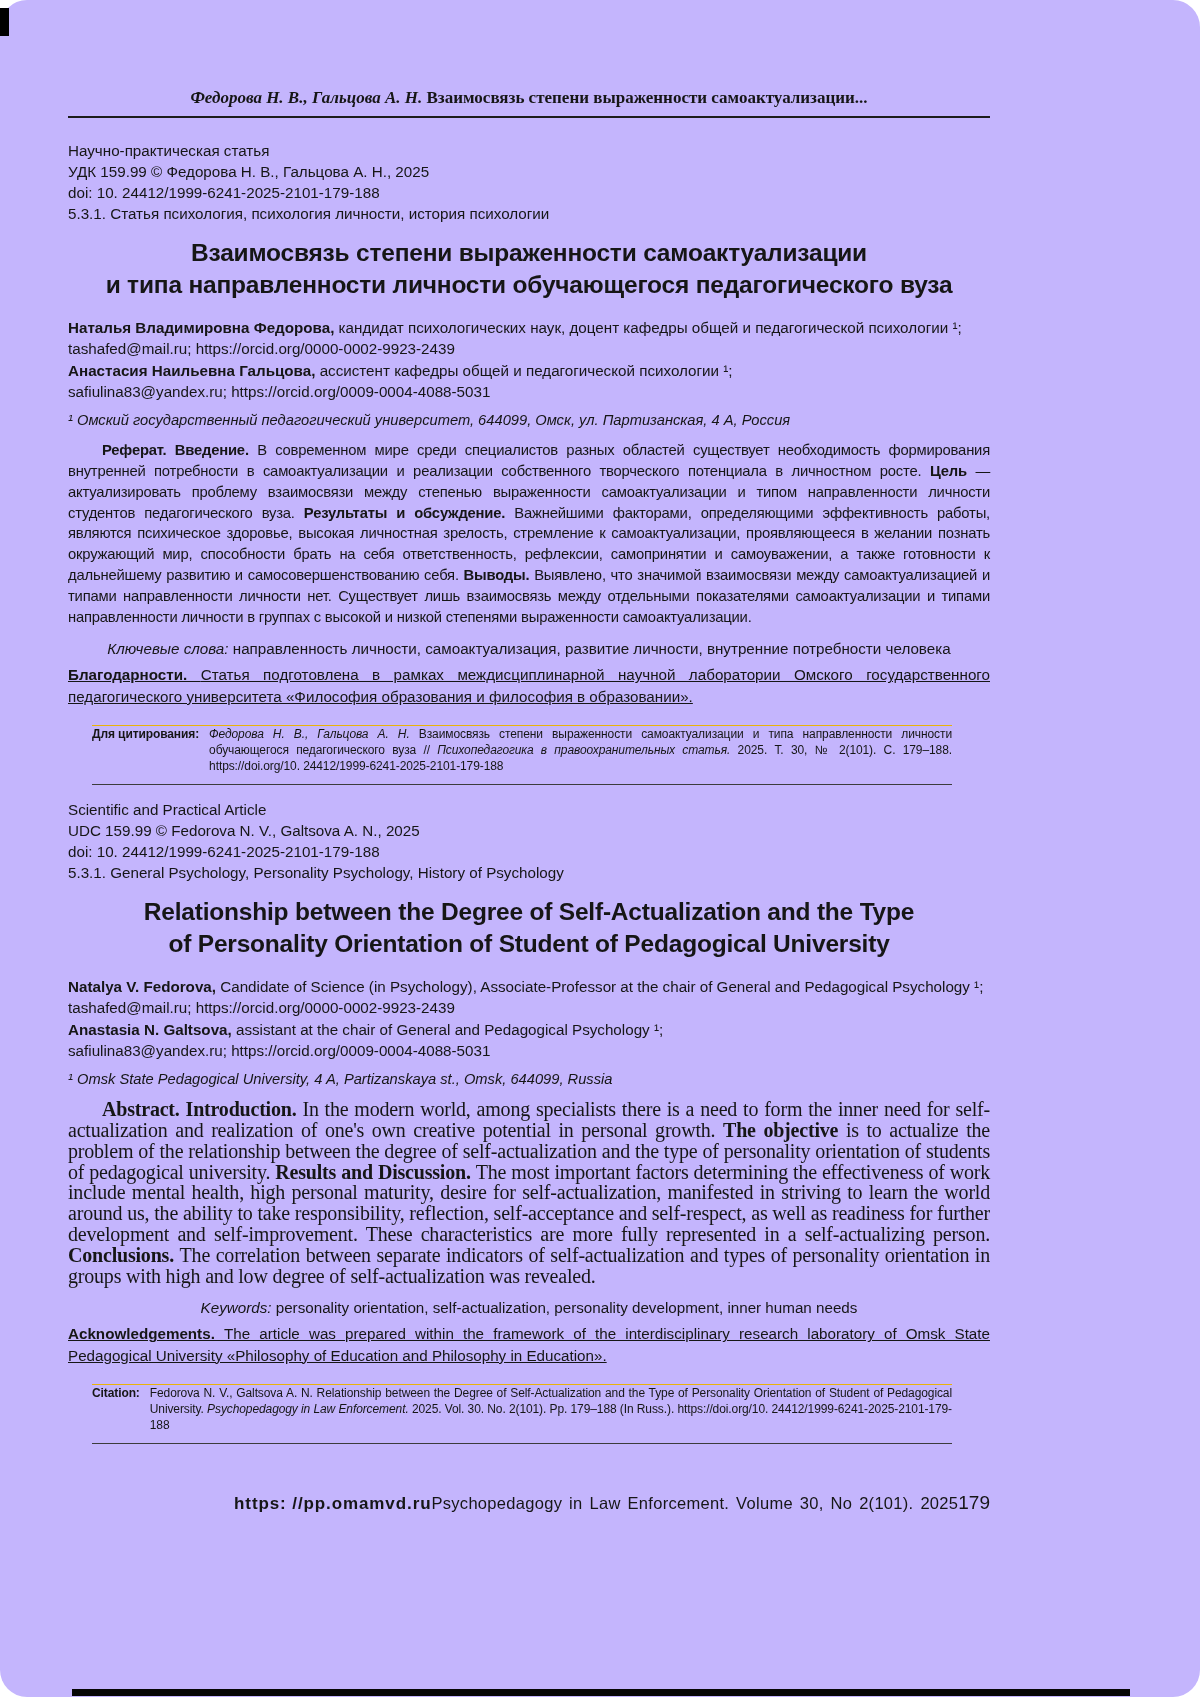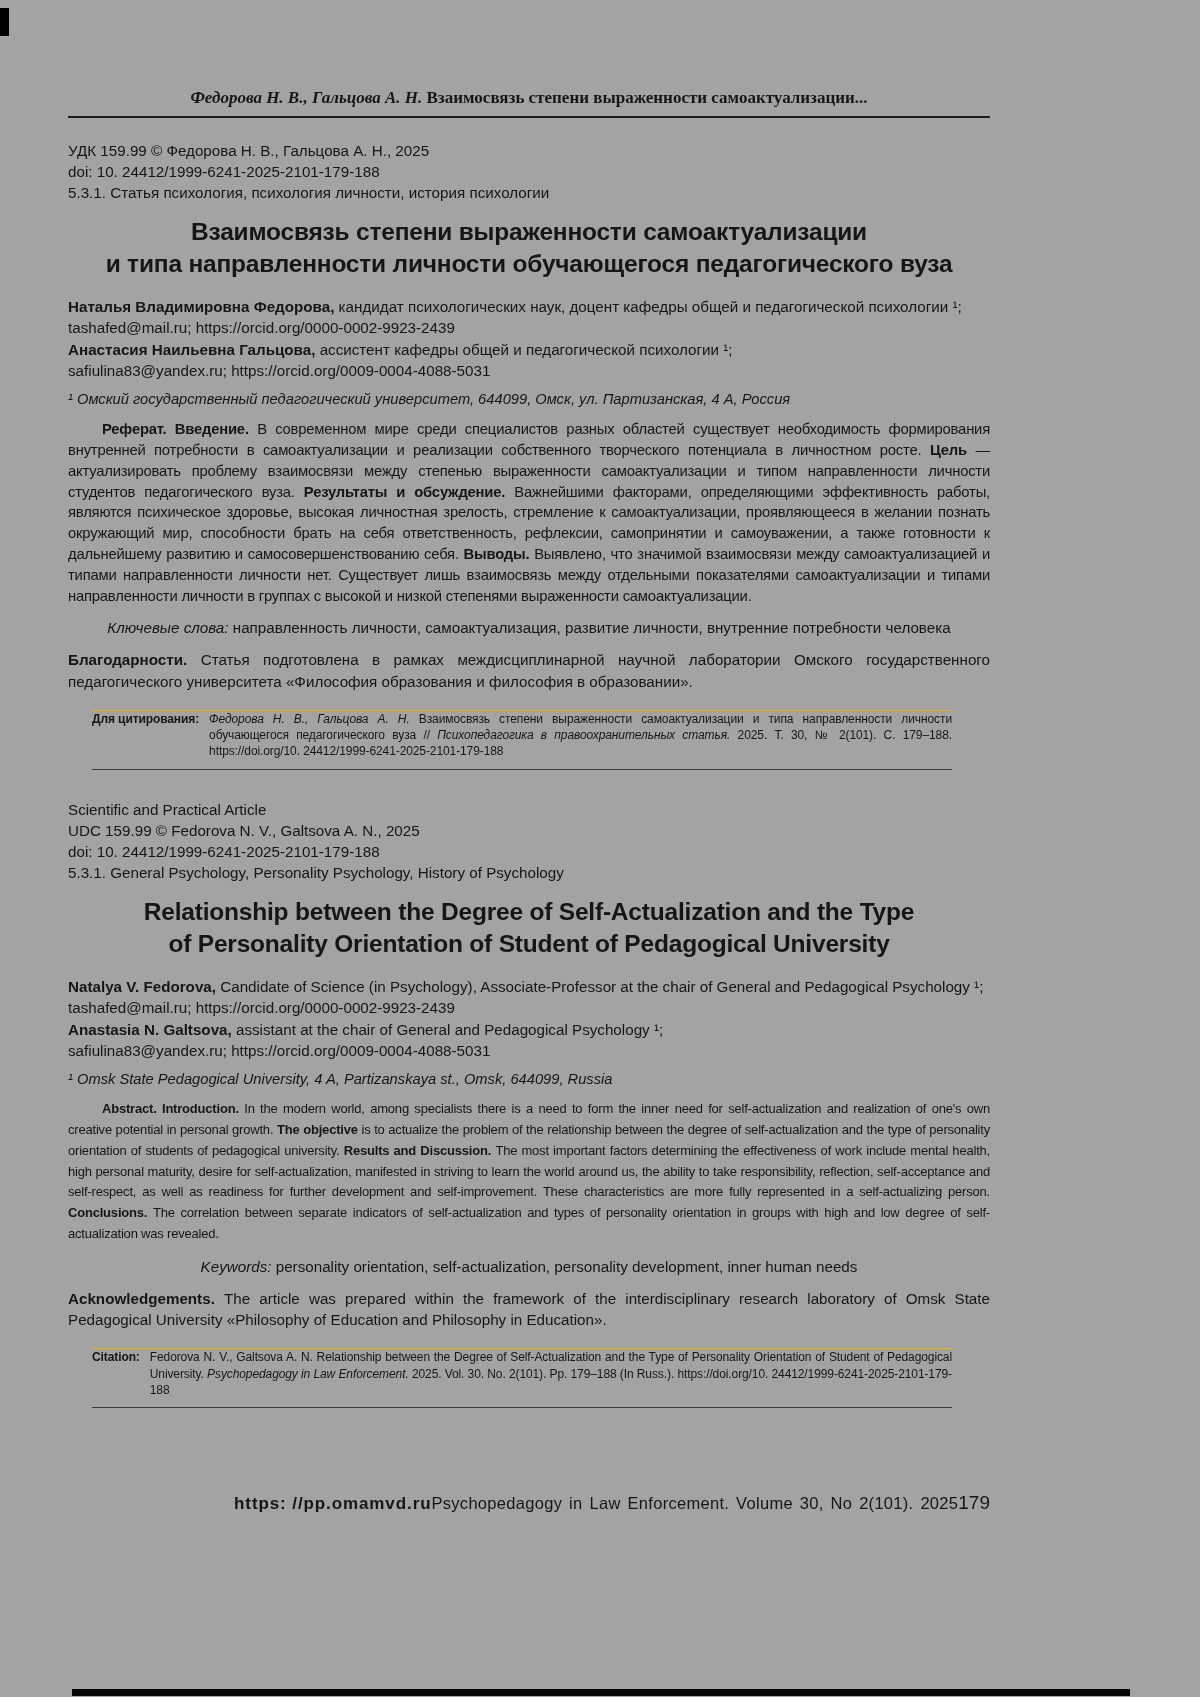--- a/index.html
+++ b/index.html
@@ -9,7 +9,7 @@
     font-family:"Liberation Sans","DejaVu Sans",sans-serif;
     color:#161616;
   }
-  .page { position:absolute; inset:0; background:#a3a3a3; }
+  .page { position:absolute; inset:0; background:#c4b5fd;border-radius:27px; }
 
   .b { font-weight:bold; }
   .i { font-style:italic; }

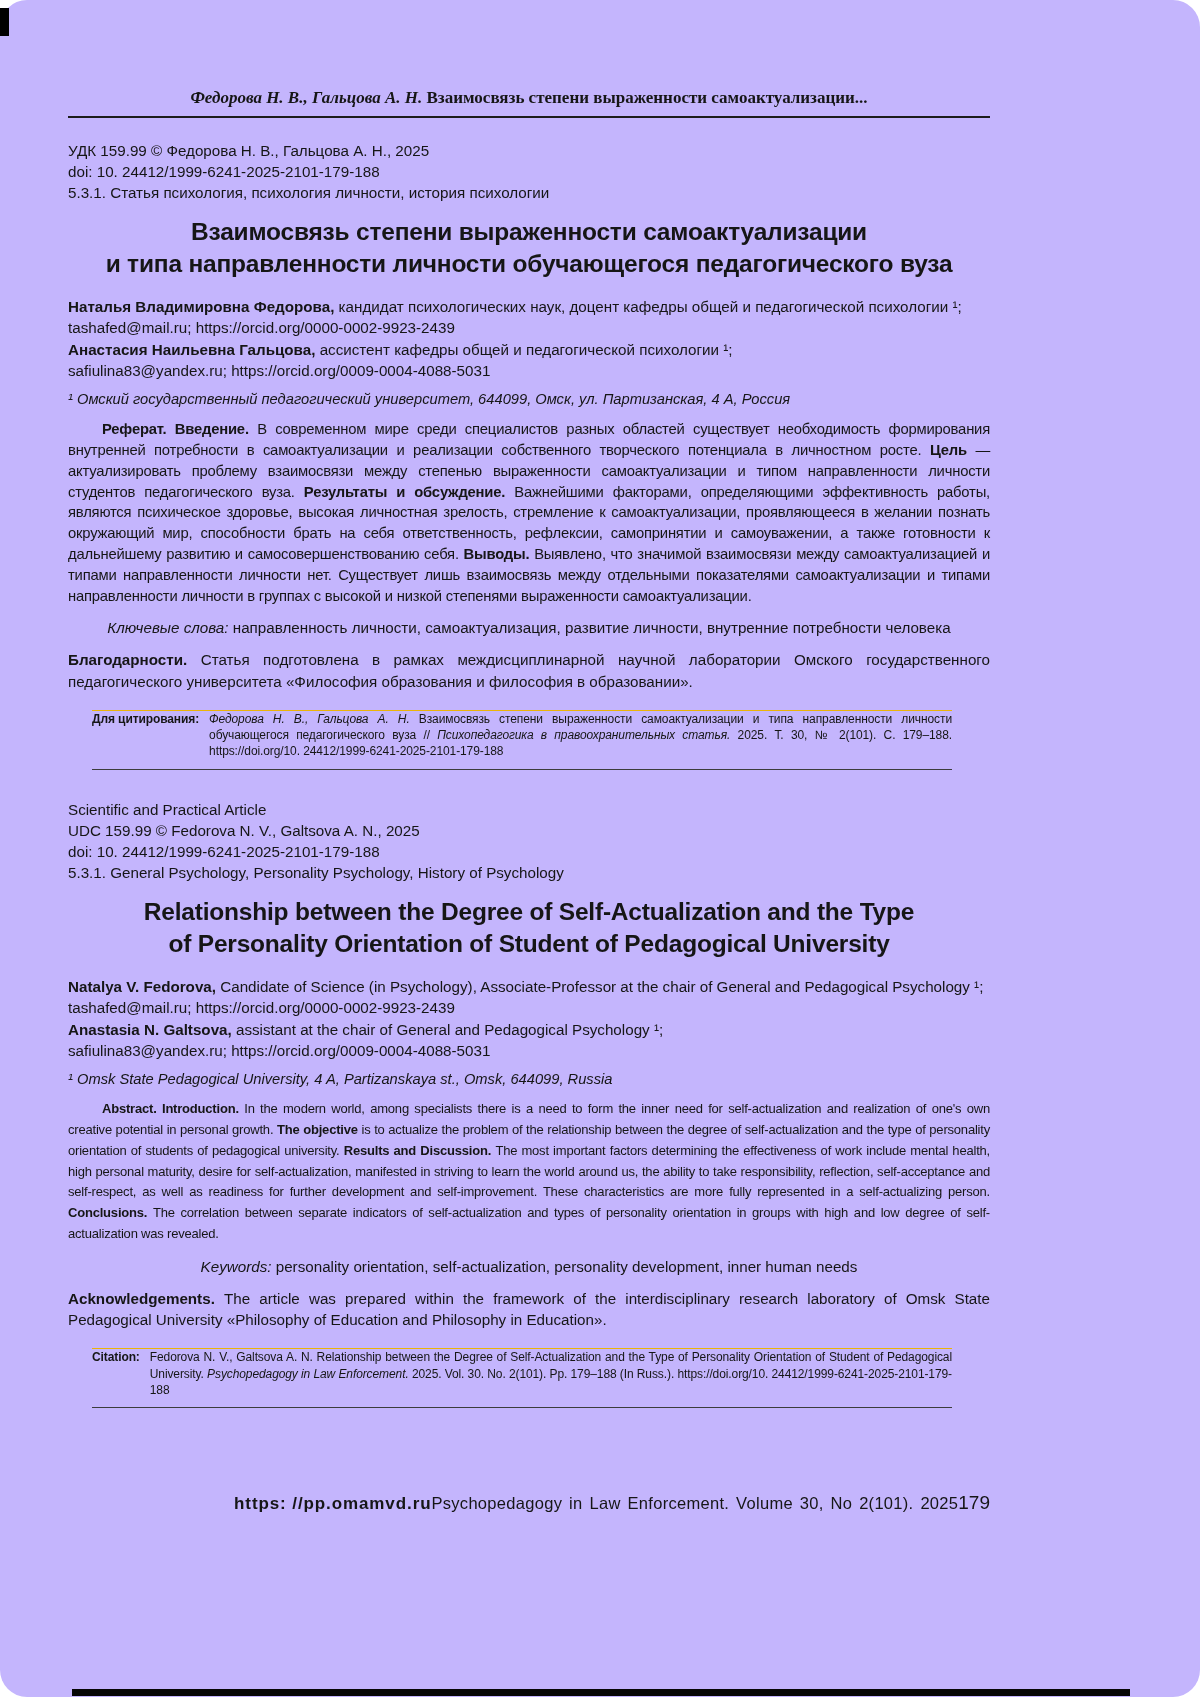--- a/index.html
+++ b/index.html
@@ -82,6 +82,7 @@
 
   <section class="section ru-section">
     <div class="meta">
+      <div class="meta-line">Научно-практическая статья</div>
       <div class="meta-line">УДК 159.99 © Федорова Н. В., Гальцова А. Н., 2025</div>
       <div class="meta-line">doi: 10. 24412/1999-6241-2025-2101-179-188</div>
       <div class="meta-line">5.3.1. Статья психология, психология личности, история психологии</div>

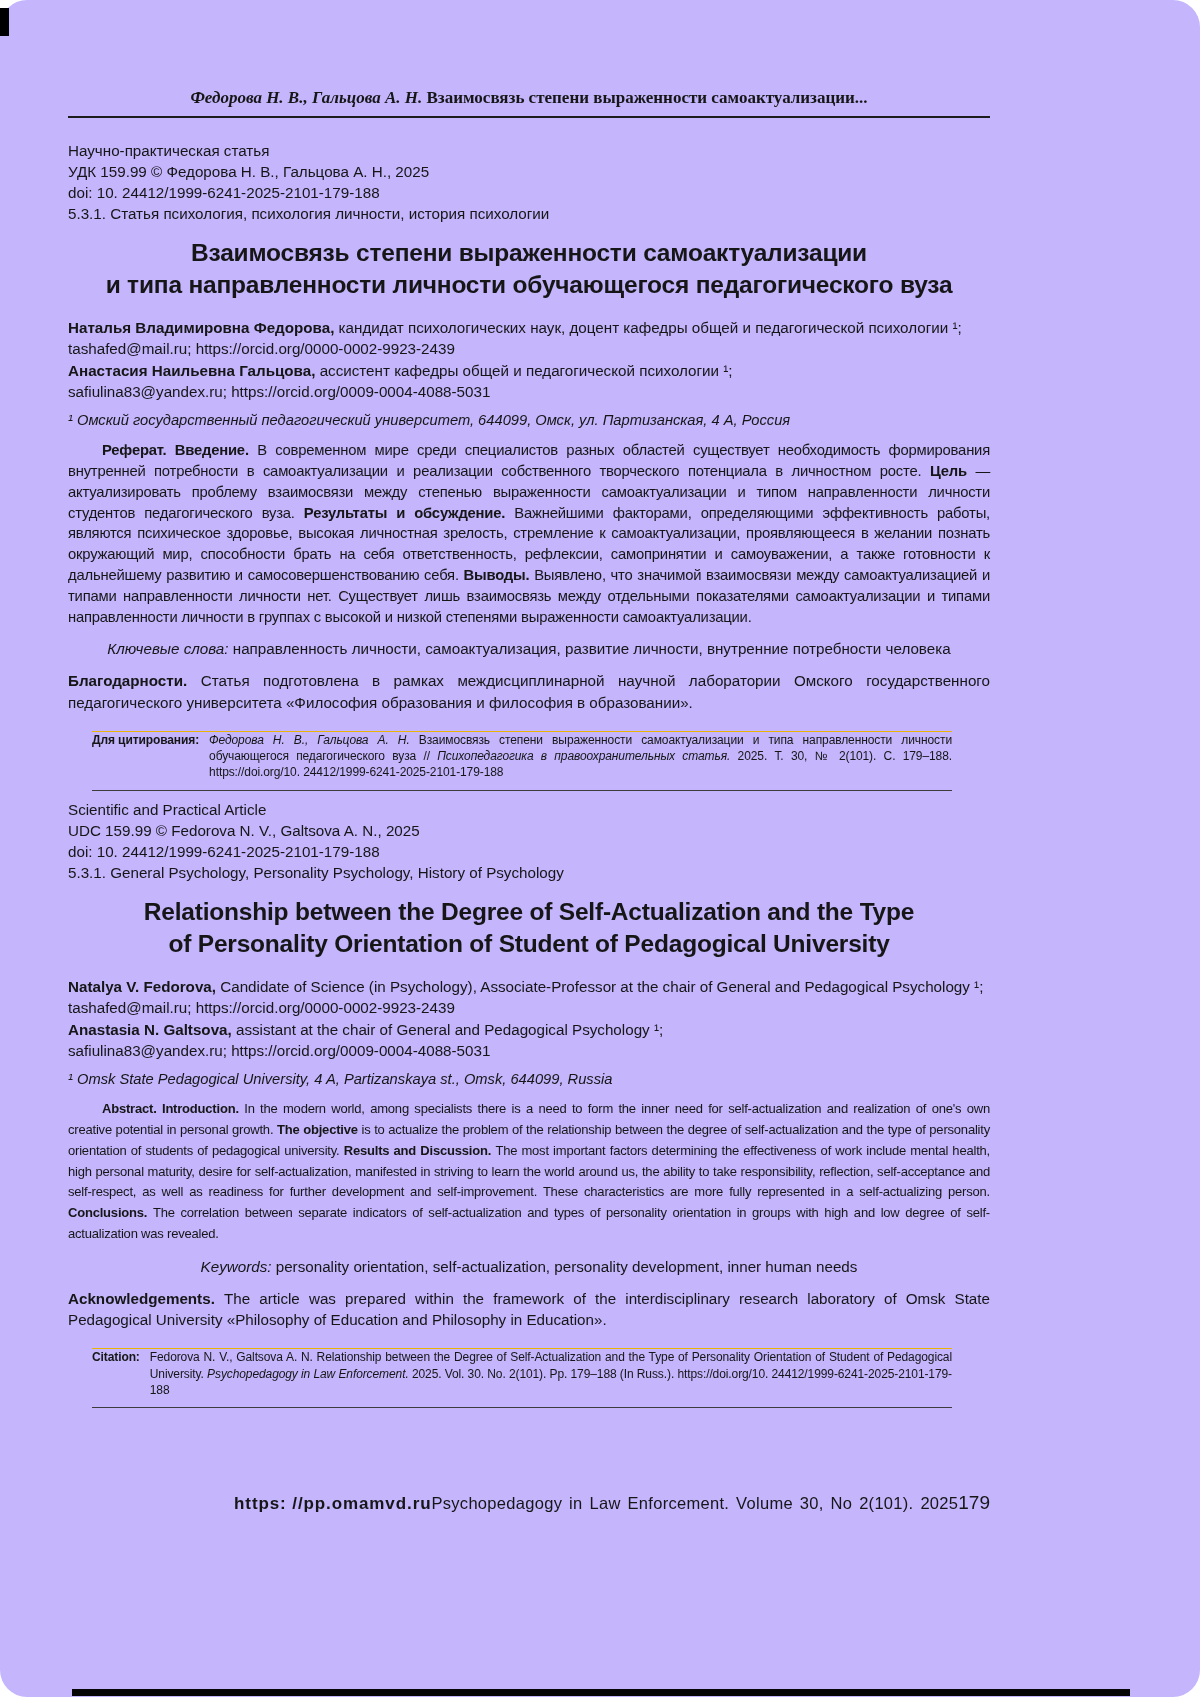--- a/index.html
+++ b/index.html
@@ -48,7 +48,7 @@
 
   .keywords { margin-top:11px; text-align:center; line-height:21px; }
 
-  .acknowledgements { margin-top:11px; text-align:justify; line-height:21.3px; }
+  .acknowledgements { margin-top:5px; text-align:justify; line-height:21.3px;text-decoration:underline; }
 
   .citation-block {
     margin:18px 38px 0 24px;

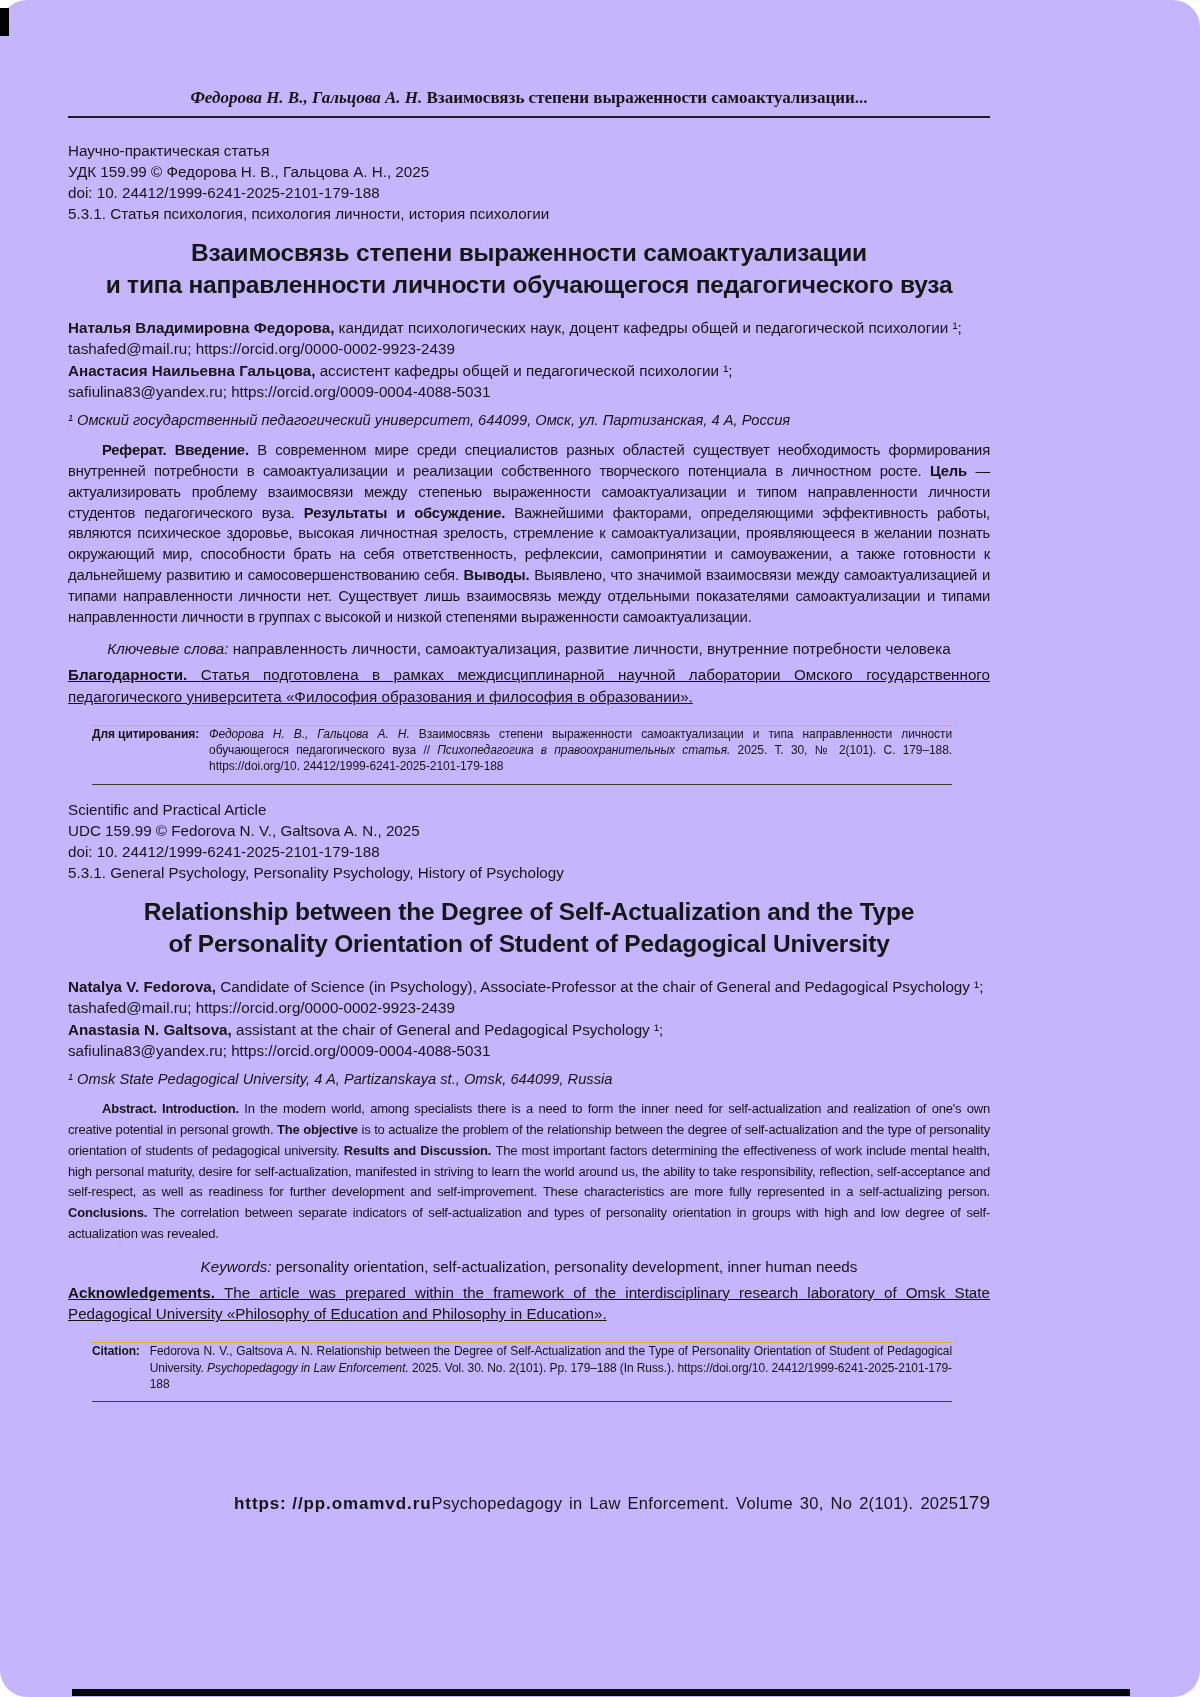--- a/index.html
+++ b/index.html
@@ -44,7 +44,7 @@
     line-height:20.8px; letter-spacing:-0.2px;
   }
   .ru-section .abstract { font-size:14.8px; }
-  .en-section .abstract { font-size:13px; }
+  .en-section .abstract { font-size:20px;font-family:Liberation Serif, serif; }
 
   .keywords { margin-top:11px; text-align:center; line-height:21px; }
 

